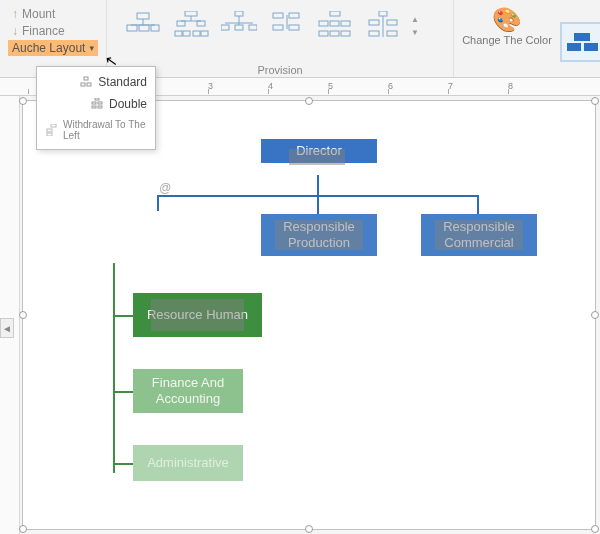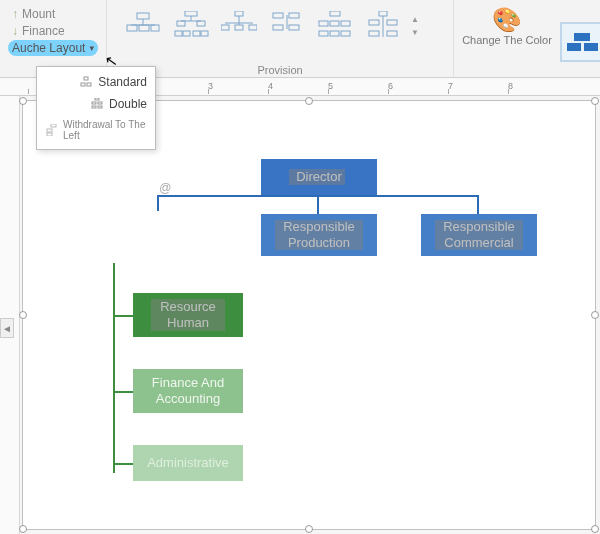--- a/index.html
+++ b/index.html
@@ -54,9 +54,8 @@
       font-size: 12px;
     }
     .mount-btn.active {
-      background: #7dd3fc;
+      background: #fdba74;
       color: #555;
-      border-radius: 8px;
     }
     .arrow-icon { font-size: 12px; color: #9eb58e; font-weight: bold; }
 

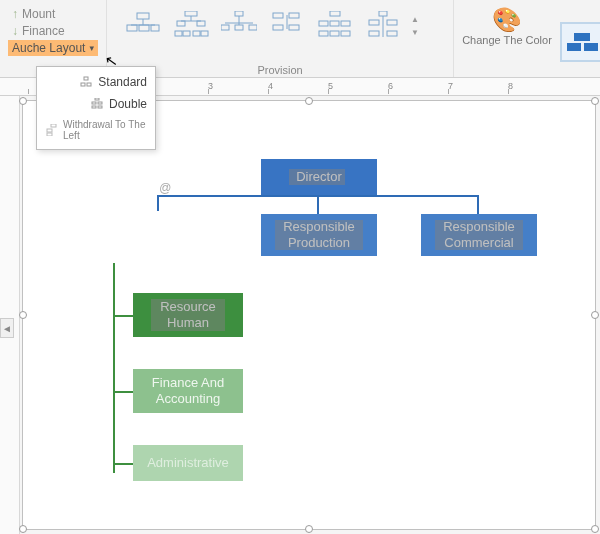--- a/index.html
+++ b/index.html
@@ -230,9 +230,8 @@
     }
     .box-director {
       left: 238px; top: 38px;
-      width: 116px; height: 36px;
+      width: 116px; height: 24px;
       background: #3874c3;
-      margin-top: 20px;
     }
     .box-daf {
       left: 78px; top: 108px;

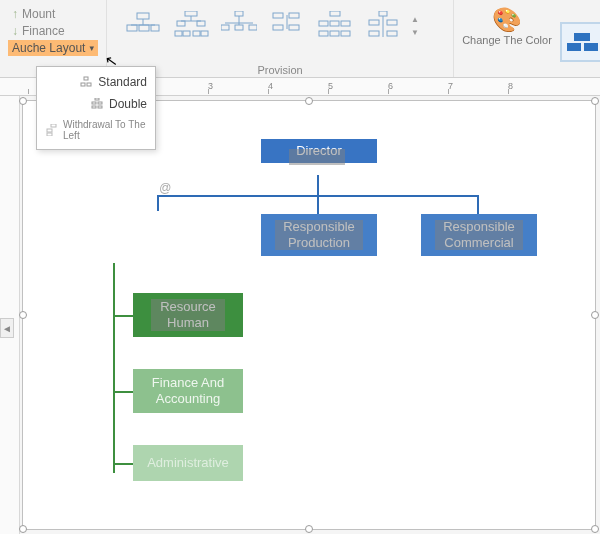--- a/index.html
+++ b/index.html
@@ -259,7 +259,7 @@
     }
     .box-hr {
       left: 110px; top: 192px;
-      width: 110px; height: 44px;
+      width: 129px; height: 44px;
       background: #3d8f3f;
     }
     .box-fa {

